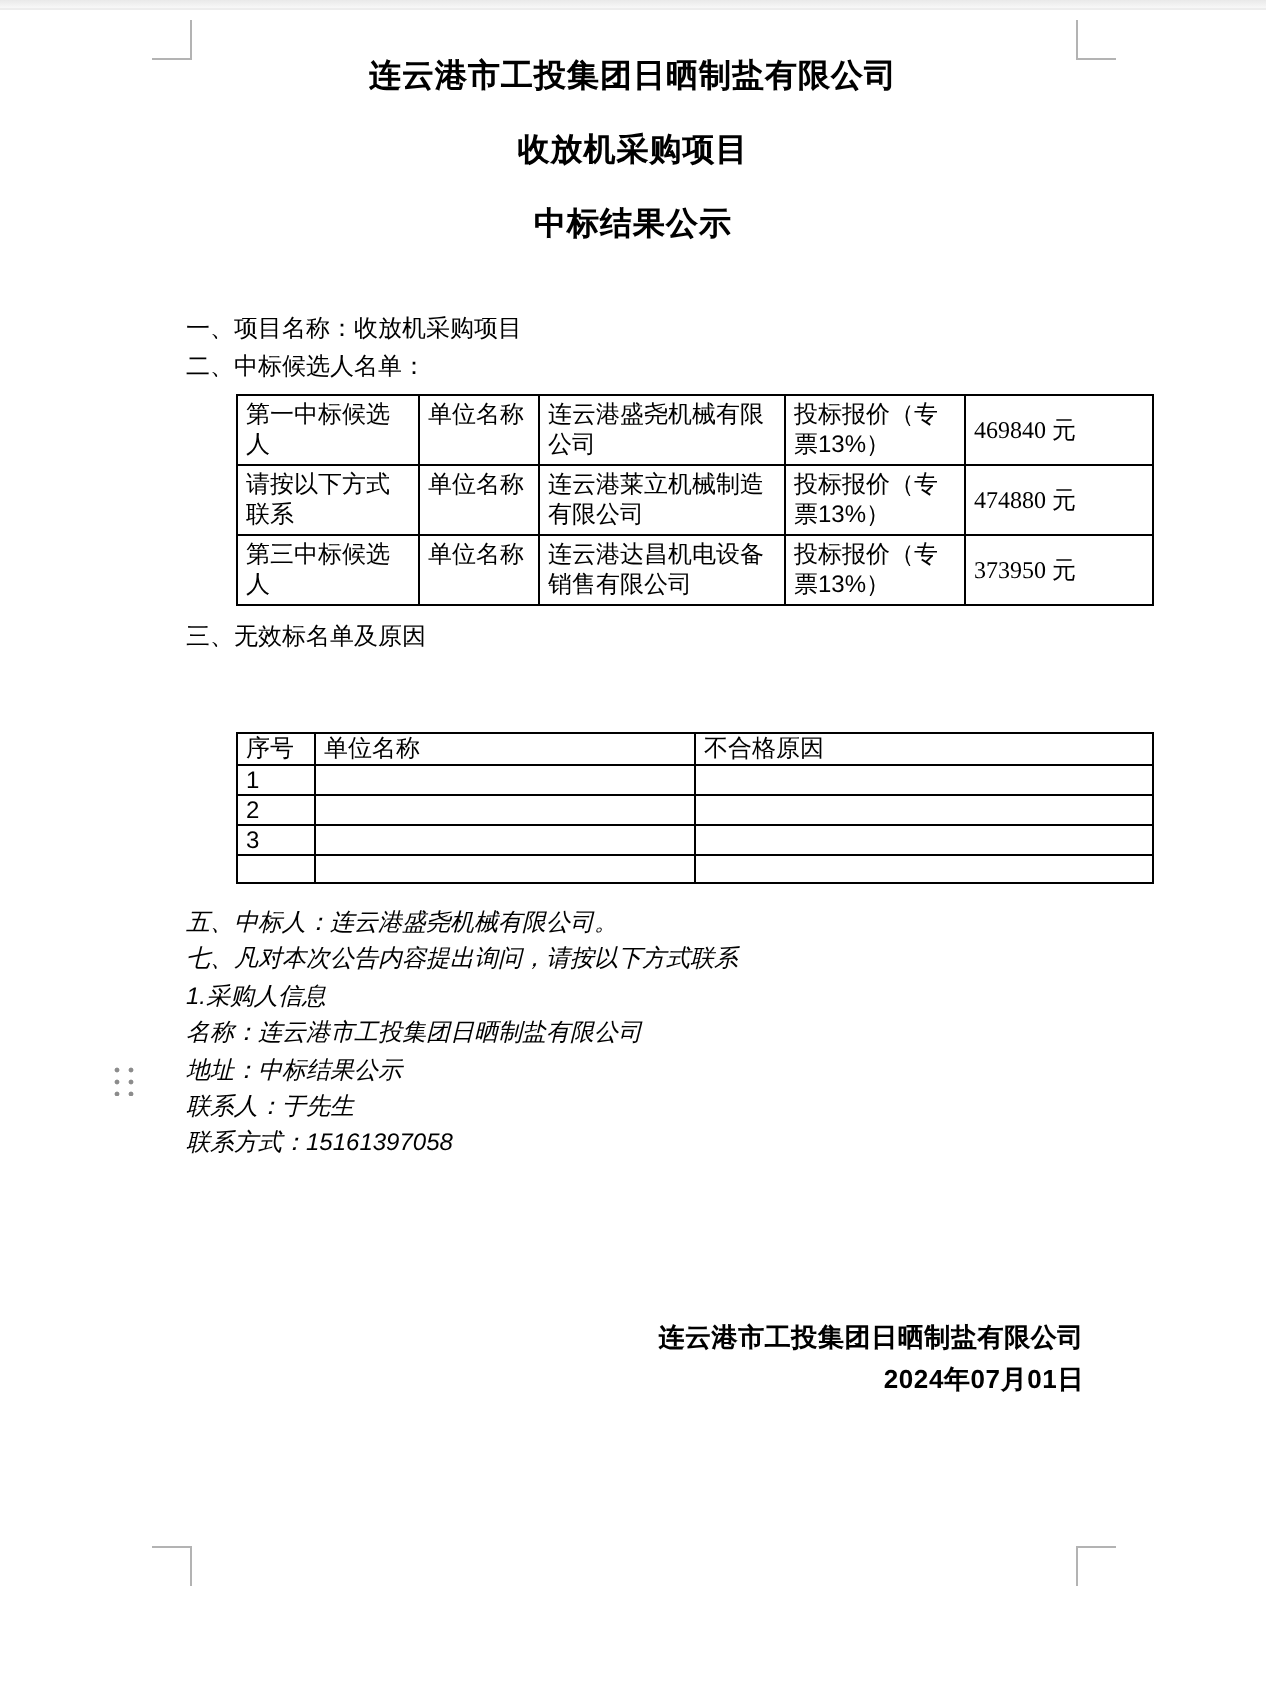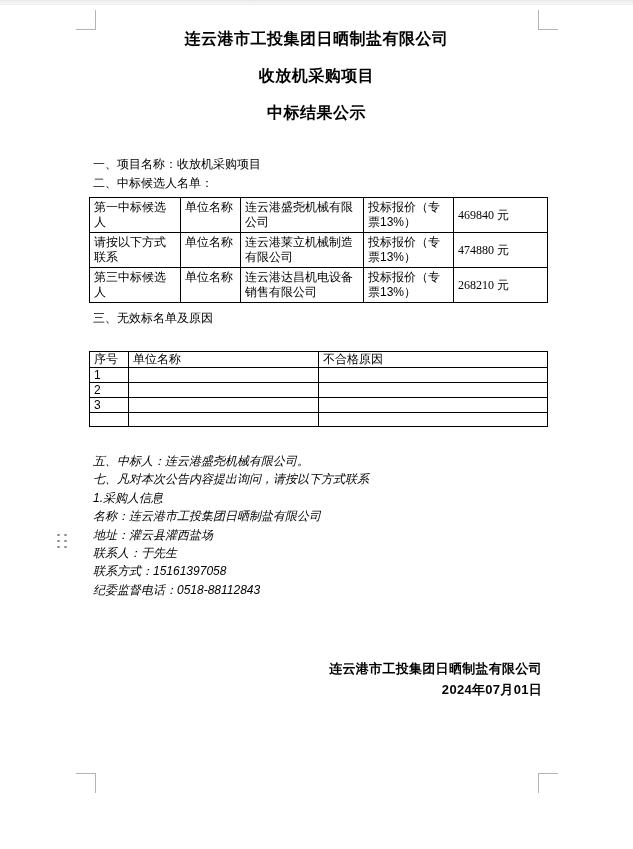--- a/index.html
+++ b/index.html
@@ -30,7 +30,7 @@
   .p2{position:absolute;left:93px;top:176px;}
   .p3{position:absolute;left:93px;top:311px;}
 
-  table{border-collapse:collapse;table-layout:fixed;}
+  table{border-collapse:collapse;table-layout:fixed;margin-left:29px;}
   td,th{border:1px solid #000;font-size:12px;font-weight:normal;text-align:left;
         padding:2px 4px;vertical-align:top;line-height:15px;overflow:hidden;}
 

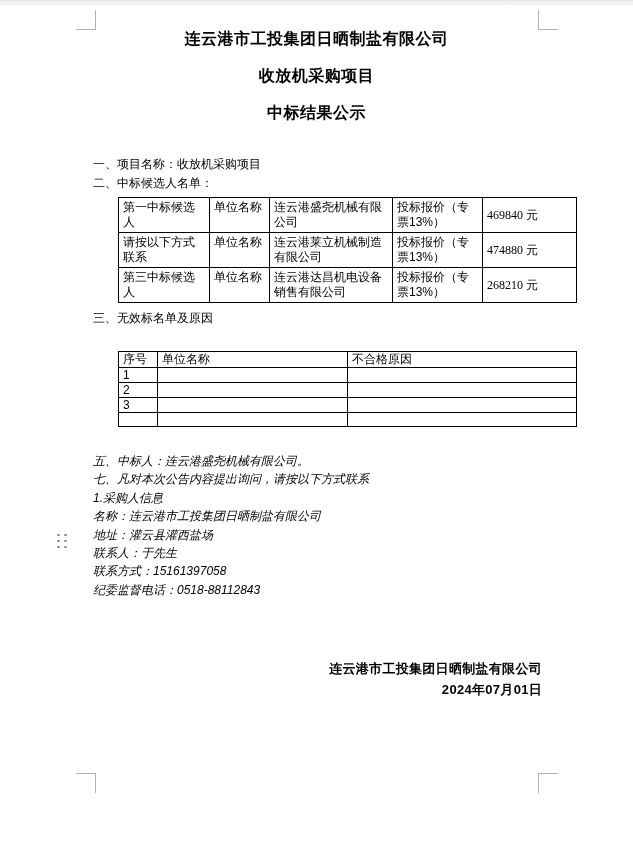--- a/index.html
+++ b/index.html
@@ -102,7 +102,7 @@
       <td>单位名称</td>
       <td>连云港达昌机电设备销售有限公司</td>
       <td>投标报价（专票13%）</td>
-      <td class="amount">268210 元</td>
+      <td class="amount">373950 元</td>
     </tr>
   </tbody>
 </table>

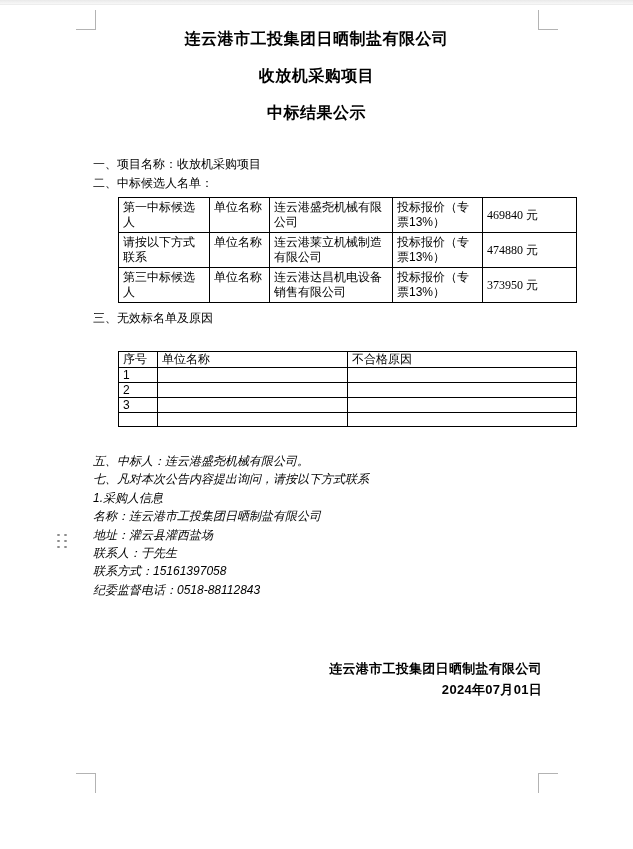--- a/index.html
+++ b/index.html
@@ -38,7 +38,7 @@
   .bid-table td{height:27px;}
   .bid-table .amount{vertical-align:middle;font-family:Liberation Serif, serif;}
 
-  .invalid-table{position:absolute;left:89px;top:351px;width:458px;}
+  .invalid-table{position:absolute;left:89px;top:366px;width:458px;}
   .invalid-table td,.invalid-table th{padding:0px 4px;line-height:14px;}
   .invalid-table .hrow td{height:15px;}
   .invalid-table .drow td{height:13px;}

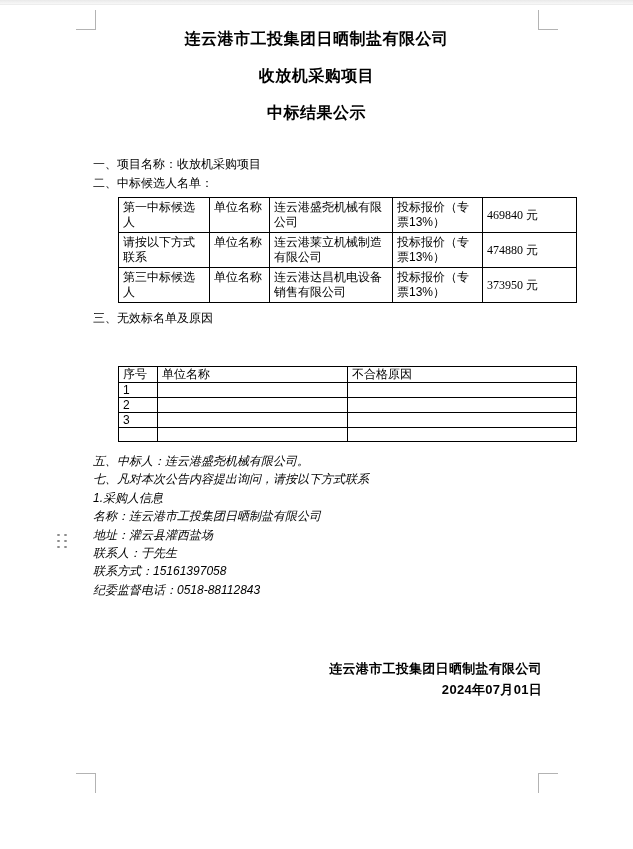--- a/index.html
+++ b/index.html
@@ -149,7 +149,7 @@
   <div class="ln">七、凡对本次公告内容提出询问，请按以下方式联系</div>
   <div class="ln">1.采购人信息</div>
   <div class="ln">名称：连云港市工投集团日晒制盐有限公司</div>
-  <div class="ln">地址：灌云县灌西盐场</div>
+  <div class="ln">地址：中标结果公示</div>
   <div class="ln">联系人：于先生</div>
   <div class="ln">联系方式：15161397058</div>
   <div class="ln">纪委监督电话：0518-88112843</div>

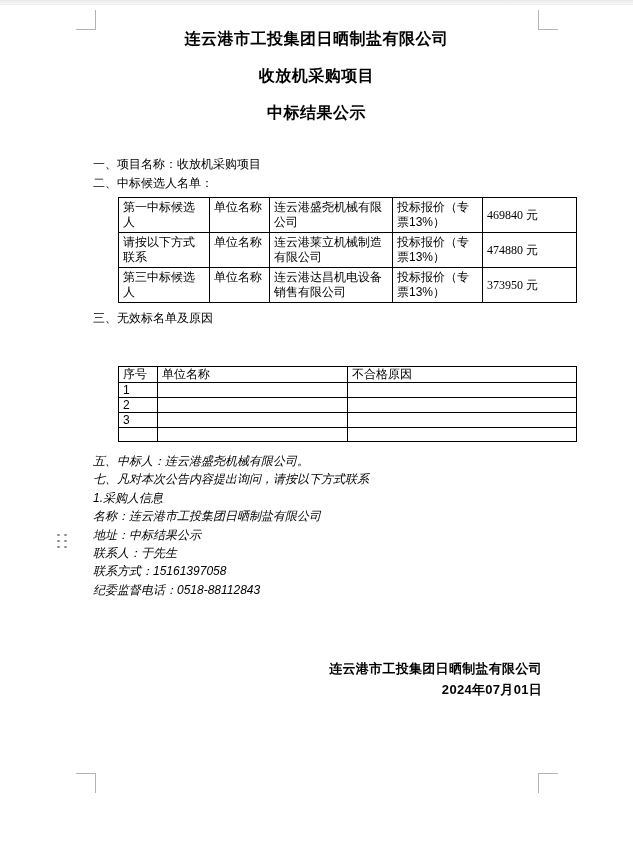--- a/index.html
+++ b/index.html
@@ -152,7 +152,6 @@
   <div class="ln">地址：中标结果公示</div>
   <div class="ln">联系人：于先生</div>
   <div class="ln">联系方式：15161397058</div>
-  <div class="ln">纪委监督电话：0518-88112843</div>
 </div>
 
 <div class="handle-dots"></div>

